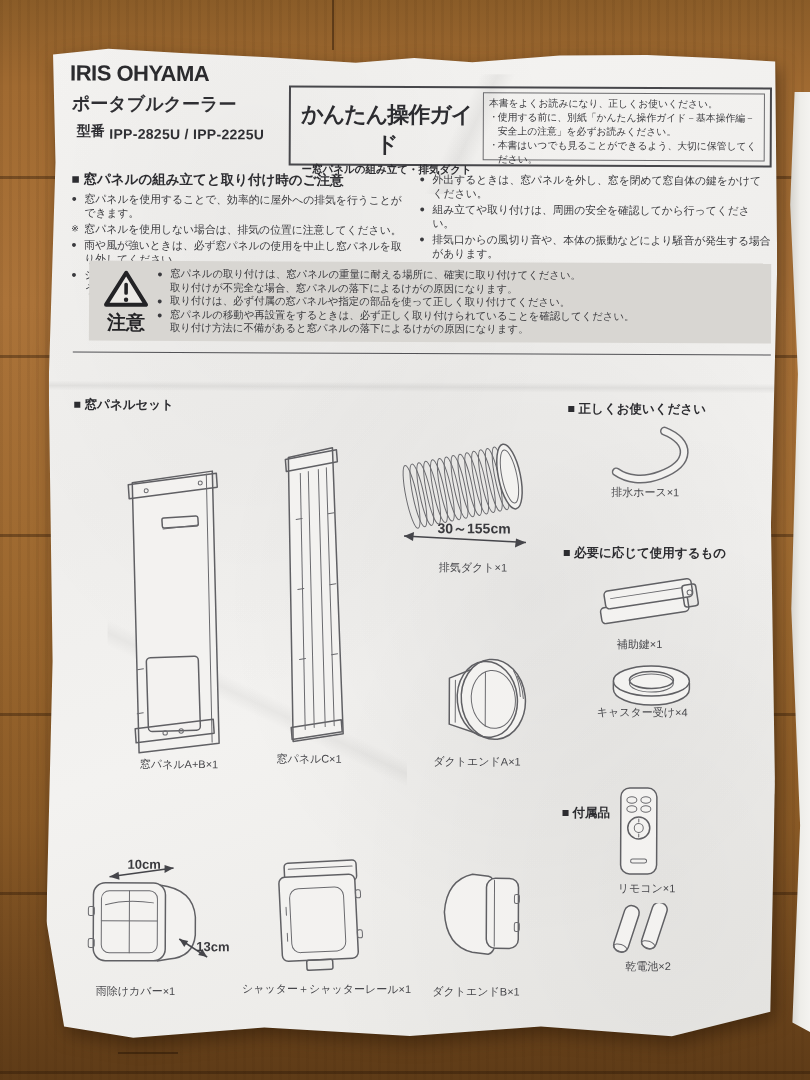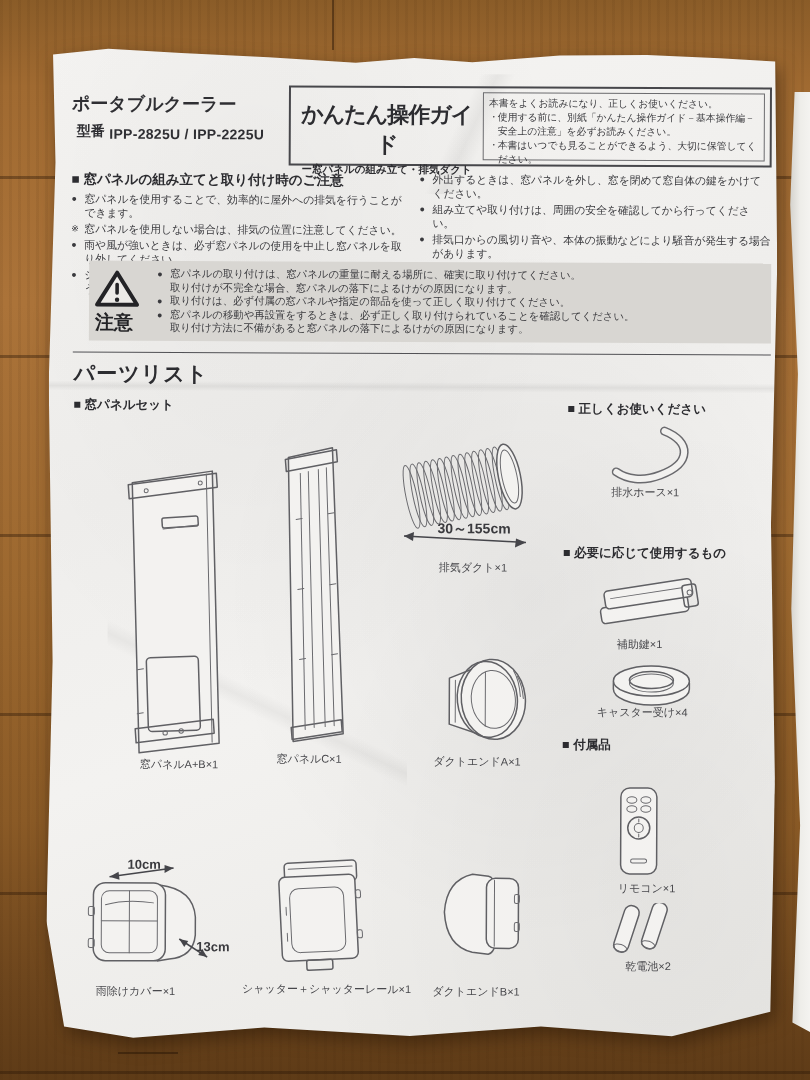--- a/index.html
+++ b/index.html
@@ -140,6 +140,7 @@
 
   <div class="content">
 
+    <div class="brand">IRIS OHYAMA</div>
     <div class="product">ポータブルクーラー</div>
     <div class="model-line">
       <span class="model-label">型番</span>

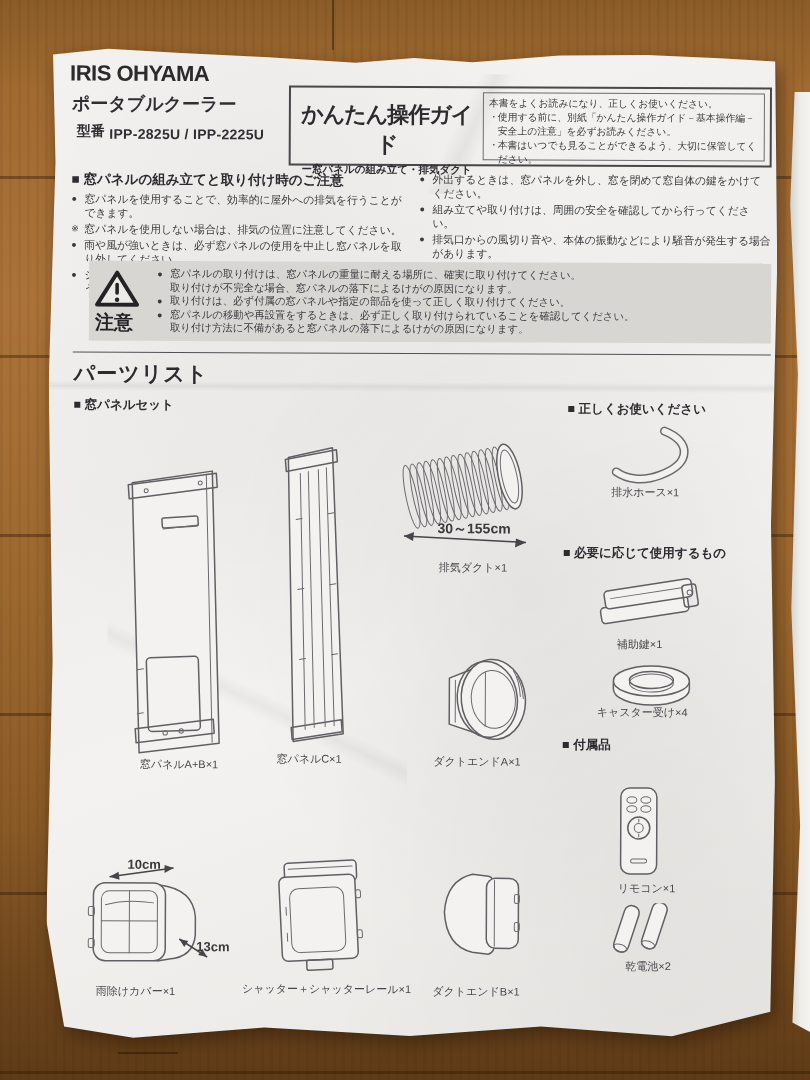--- a/index.html
+++ b/index.html
@@ -65,7 +65,7 @@
 
   
   .caution-box{position:absolute;left:40px;top:210px;width:682px;height:80px;background:#d8d6d2;display:flex;align-items:center;padding:4px 10px 4px 6px;box-sizing:border-box;}
-  .caution-sign{width:62px;flex:none;}
+  .caution-sign{width:62px;flex:none;text-align:center;}
   .caution-label{font-size:19px;font-weight:900;color:#232326;line-height:1;margin-top:1px;}
   .caution-items{flex:1;font-size:10.4px;line-height:1.36;color:#333337;}
   .caution-items .bullet{font-size:10.4px;margin-bottom:0;}

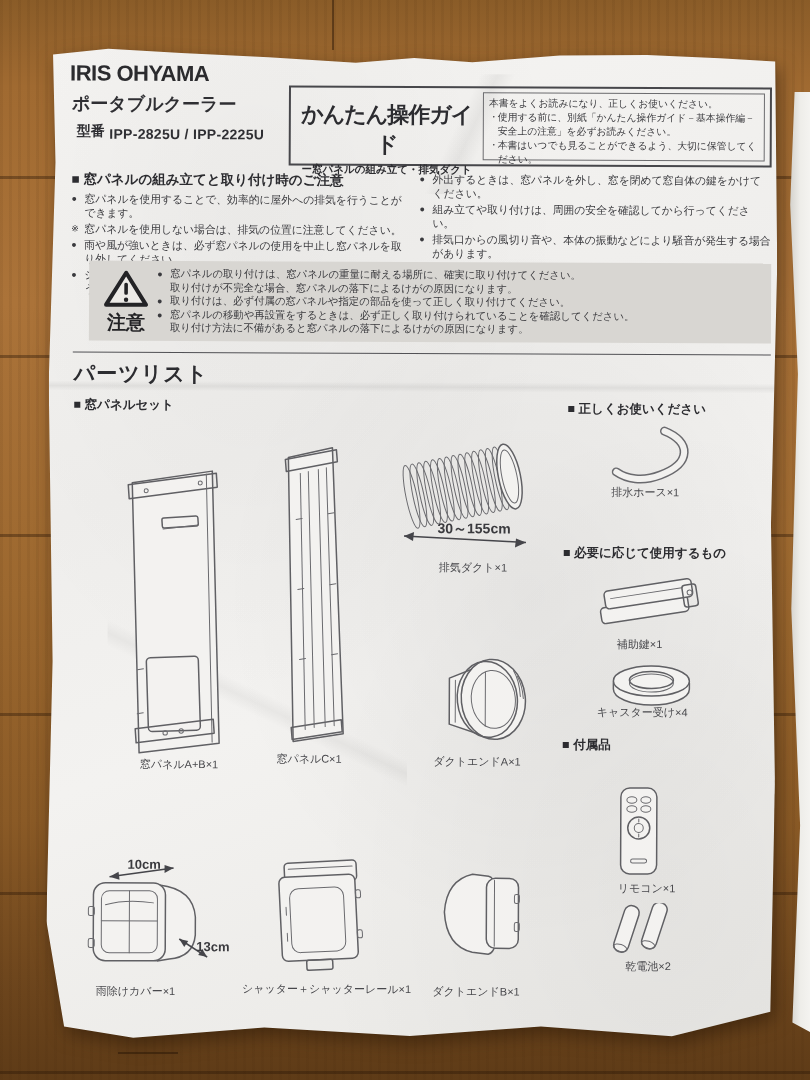--- a/index.html
+++ b/index.html
@@ -244,7 +244,6 @@
     </div>
 
     <div class="parts-divider"></div>
-    <div class="parts-heading">パーツリスト</div>
     <div class="sec-heading" id="h-panelset">■ 窓パネルセット</div>
     <div class="sec-heading" id="h-drain">■ 正しくお使いください</div>
     <div class="sec-heading" id="h-optional">■ 必要に応じて使用するもの</div>

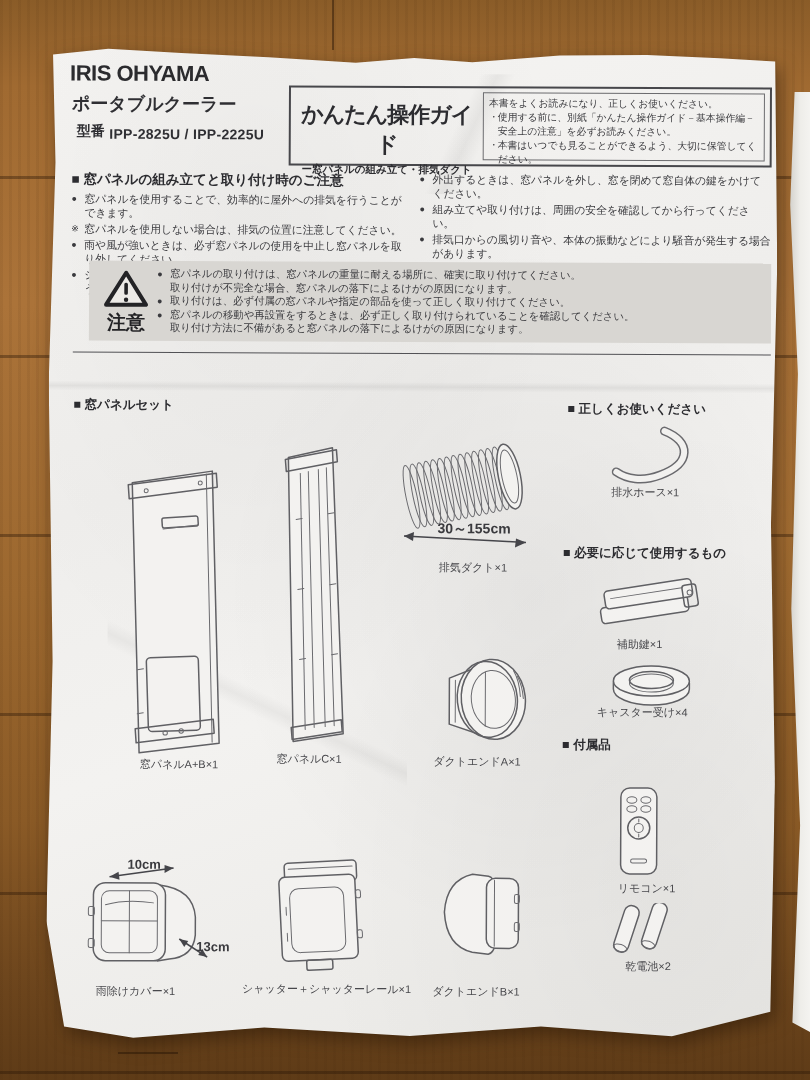--- a/index.html
+++ b/index.html
@@ -77,7 +77,7 @@
   #h-panelset{left:25px;top:346px;}
   #h-drain{left:519px;top:348px;}
   #h-optional{left:515px;top:492px;}
-  #h-accessories{left:515px;top:684px;}
+  #h-accessories{left:515px;top:752px;font-family:Liberation Serif, serif;}
 
   .part-label{position:absolute;font-size:11px;color:#48484c;text-align:center;white-space:nowrap;}
   #lb-panel-ab{left:42px;top:706px;width:180px;}

